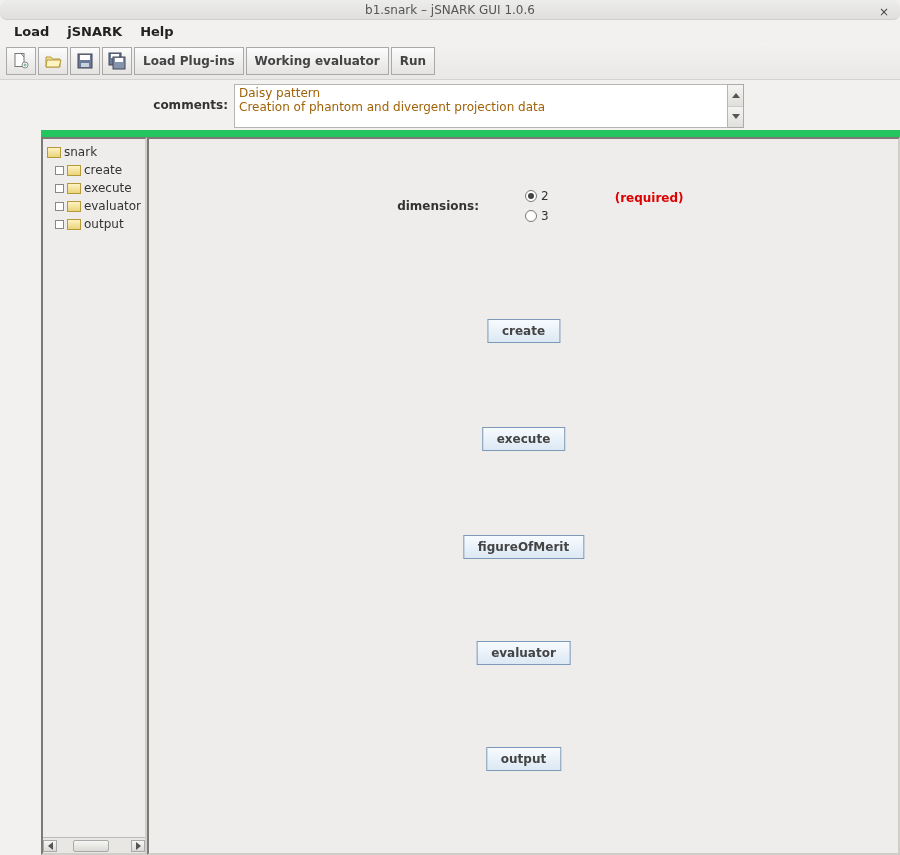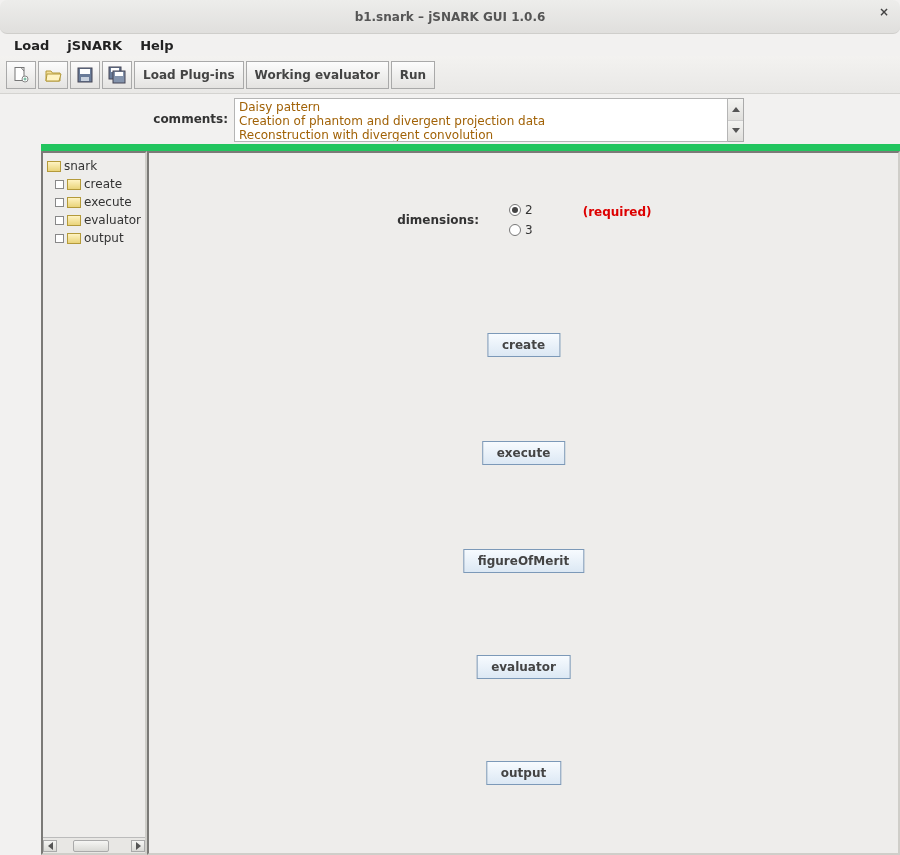--- a/index.html
+++ b/index.html
@@ -21,7 +21,7 @@
     background: #f2f1f0;
   }
   .titlebar {
-    height: 34px;
+    height: 20px;
     background: linear-gradient(#ededeb, #e0dfdd);
     border-bottom: 1px solid #cfcecb;
     display: flex;
@@ -29,7 +29,7 @@
     justify-content: center;
     position: relative;
     color: #666;
-    font-weight: bold;
+    font-weight: normal;
     border-radius: 7px;
   }
   .titlebar .title { font-size: 12px; color:#555;}

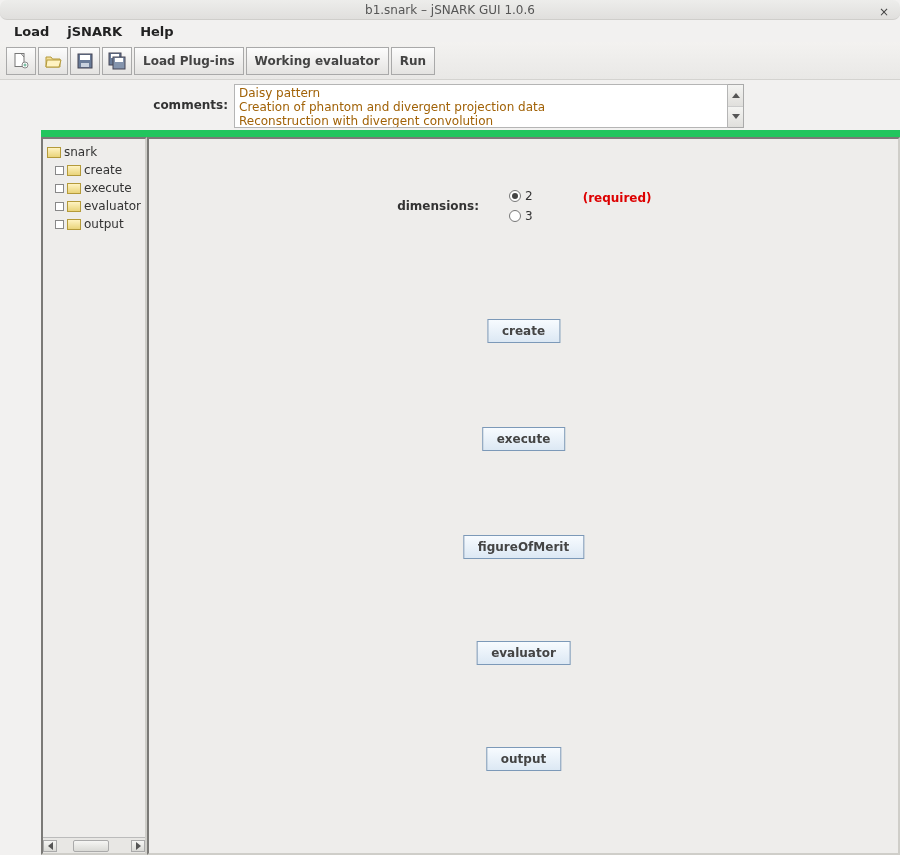--- a/index.html
+++ b/index.html
@@ -268,7 +268,6 @@
       <div class="comments-box">
         <div>Daisy pattern</div>
         <div>Creation of phantom and divergent projection data</div>
-        <div>Reconstruction with divergent convolution</div>
       </div>
       <div class="spin-btns">
         <div class="spin-b">

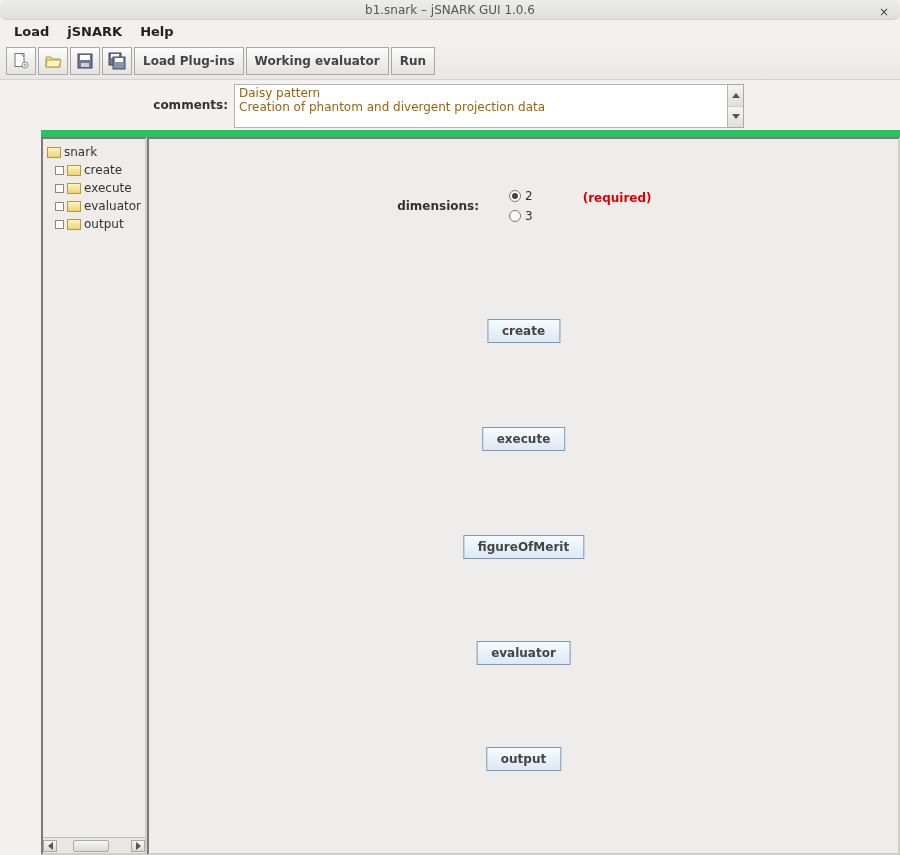--- a/index.html
+++ b/index.html
@@ -194,7 +194,7 @@
   .dim-row{
     position:absolute;left:0;right:0;top:50px;
     display:flex;align-items:center;
-    gap:30px;
+    gap:46px;
   }
   .dim-label{ width:330px;text-align:right;font-weight:bold;color:#333;}
   .radio-col{display:flex;flex-direction:column;gap:6px;}

